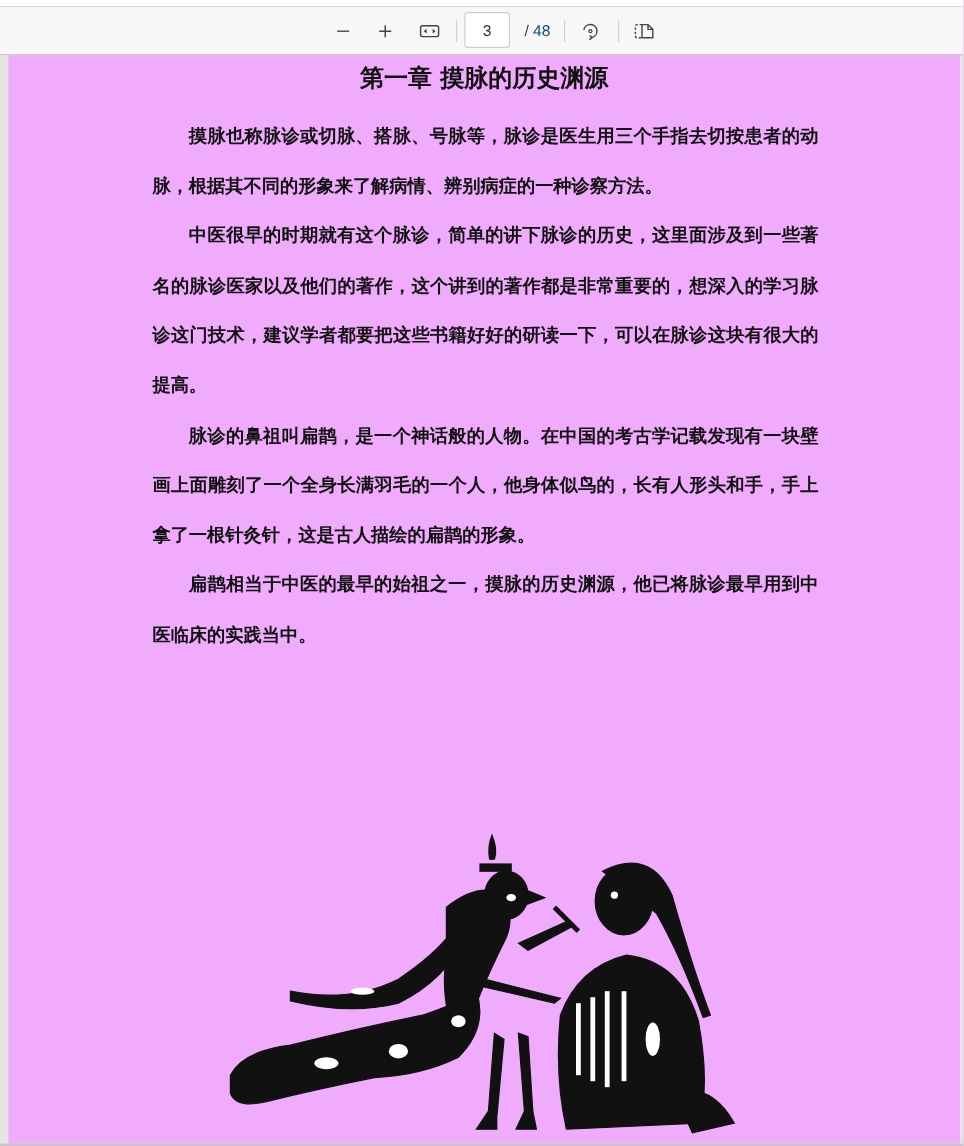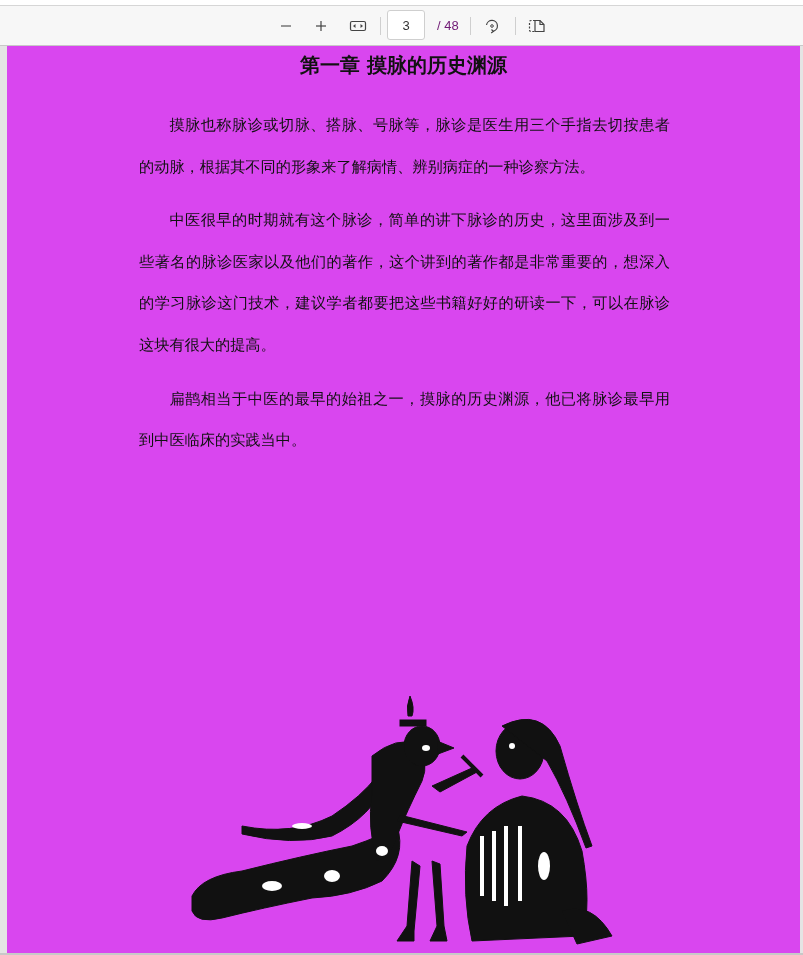--- a/index.html
+++ b/index.html
@@ -28,7 +28,7 @@
   }
   .page-total {
     position: absolute; left: 437px; top: 12px;
-    font-family: "Liberation Sans", sans-serif; font-size: 13px; color: #701a75;
+    font-family: "Liberation Sans", sans-serif; font-size: 13px; color: #0c4a6e;
   }
   .page {
     position: absolute; left: 7px; top: 46px; width: 793px; height: 907px;

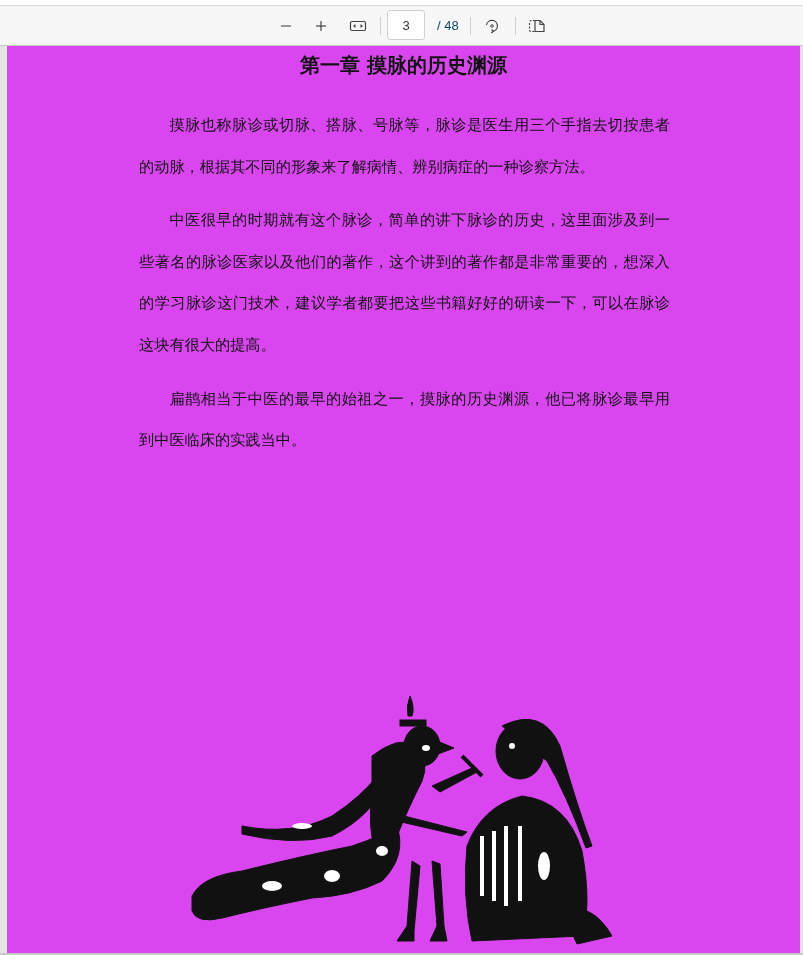--- a/index.html
+++ b/index.html
@@ -32,7 +32,7 @@
   }
   .page {
     position: absolute; left: 7px; top: 46px; width: 793px; height: 907px;
-    background: #d946ef; overflow: hidden;
+    background: #f0abfc; overflow: hidden;
   }
   .bottomline { position: absolute; left: 0; top: 953px; width: 803px; height: 2px; background: #c8c8c8; }
   .title {

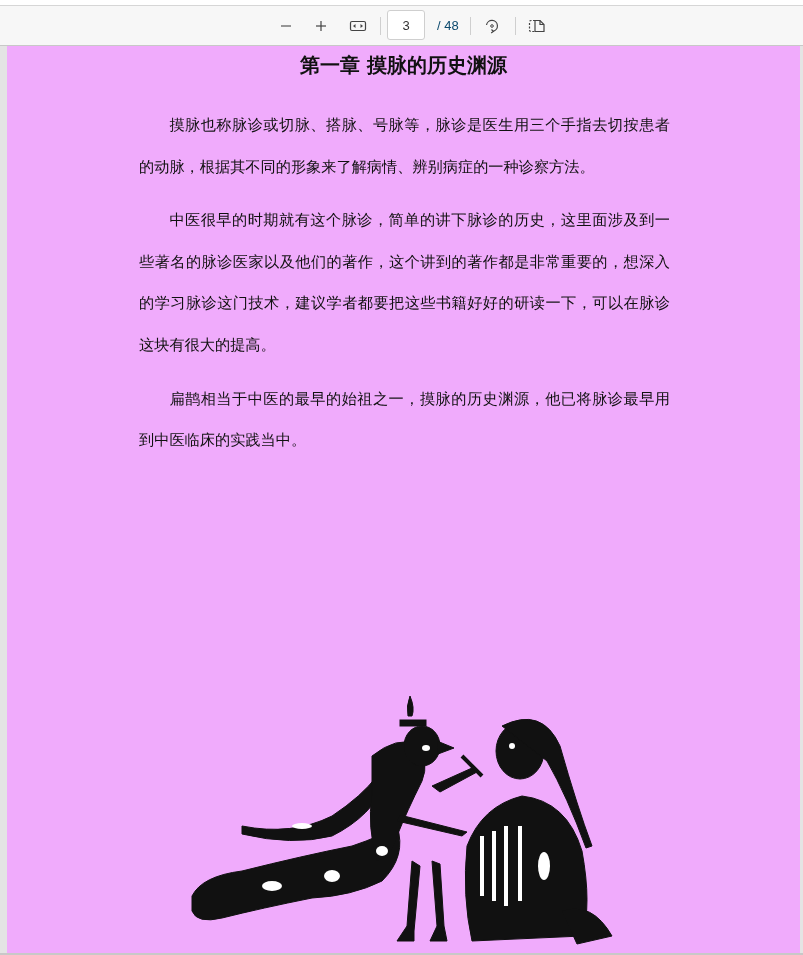--- a/index.html
+++ b/index.html
@@ -44,7 +44,7 @@
     font-family: "DejaVu Sans", sans-serif; font-size: 15.2px; color: #111;
     line-height: 41.6px; letter-spacing: 0px;
   }
-  .para { margin: 12px; text-indent: 2em; text-align: justify; }
+  .para { margin: 0; text-indent: 2em; text-align: justify; font-weight: bold; }
   .figure {
     position: absolute; left: 175px; top: 640px; width: 440px; height: 270px;
   }

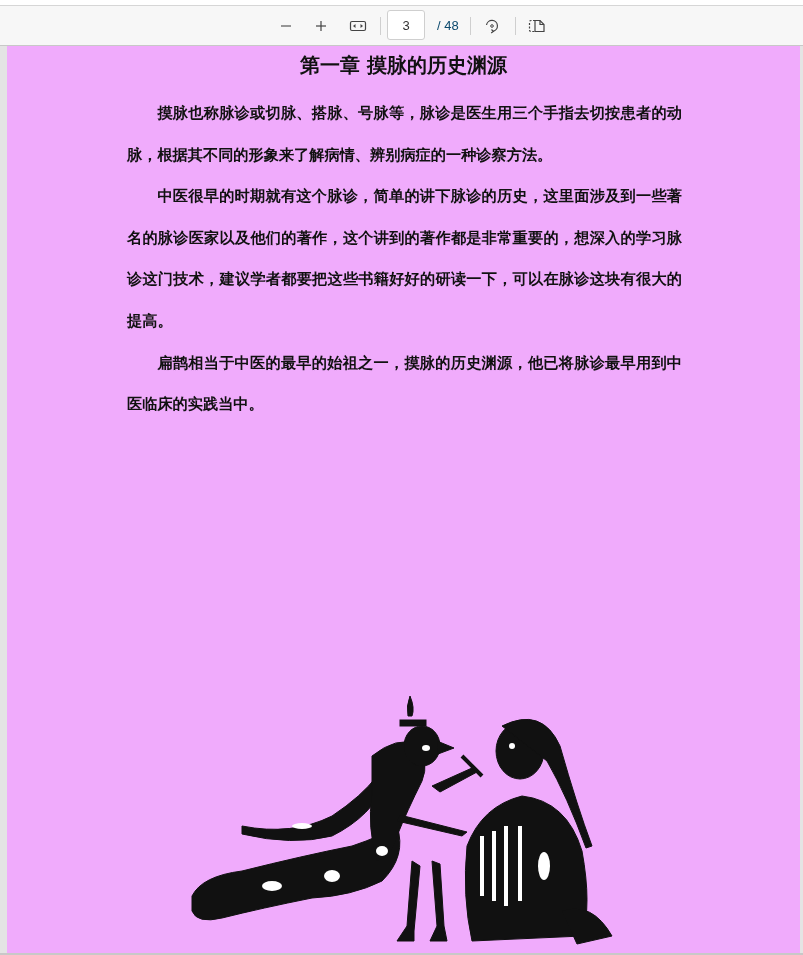--- a/index.html
+++ b/index.html
@@ -99,6 +99,7 @@
   <div class="body-text">
     <p class="para">摸脉也称脉诊或切脉、搭脉、号脉等，脉诊是医生用三个手指去切按患者的动脉，根据其不同的形象来了解病情、辨别病症的一种诊察方法。</p>
     <p class="para">中医很早的时期就有这个脉诊，简单的讲下脉诊的历史，这里面涉及到一些著名的脉诊医家以及他们的著作，这个讲到的著作都是非常重要的，想深入的学习脉诊这门技术，建议学者都要把这些书籍好好的研读一下，可以在脉诊这块有很大的提高。</p>
+    <p class="para">脉诊的鼻祖叫扁鹊，是一个神话般的人物。在中国的考古学记载发现有一块壁画上面雕刻了一个全身长满羽毛的一个人，他身体似鸟的，长有人形头和手，手上拿了一根针灸针，这是古人描绘的扁鹊的形象。</p>
     <p class="para">扁鹊相当于中医的最早的始祖之一，摸脉的历史渊源，他已将脉诊最早用到中医临床的实践当中。</p>
   </div>
 

